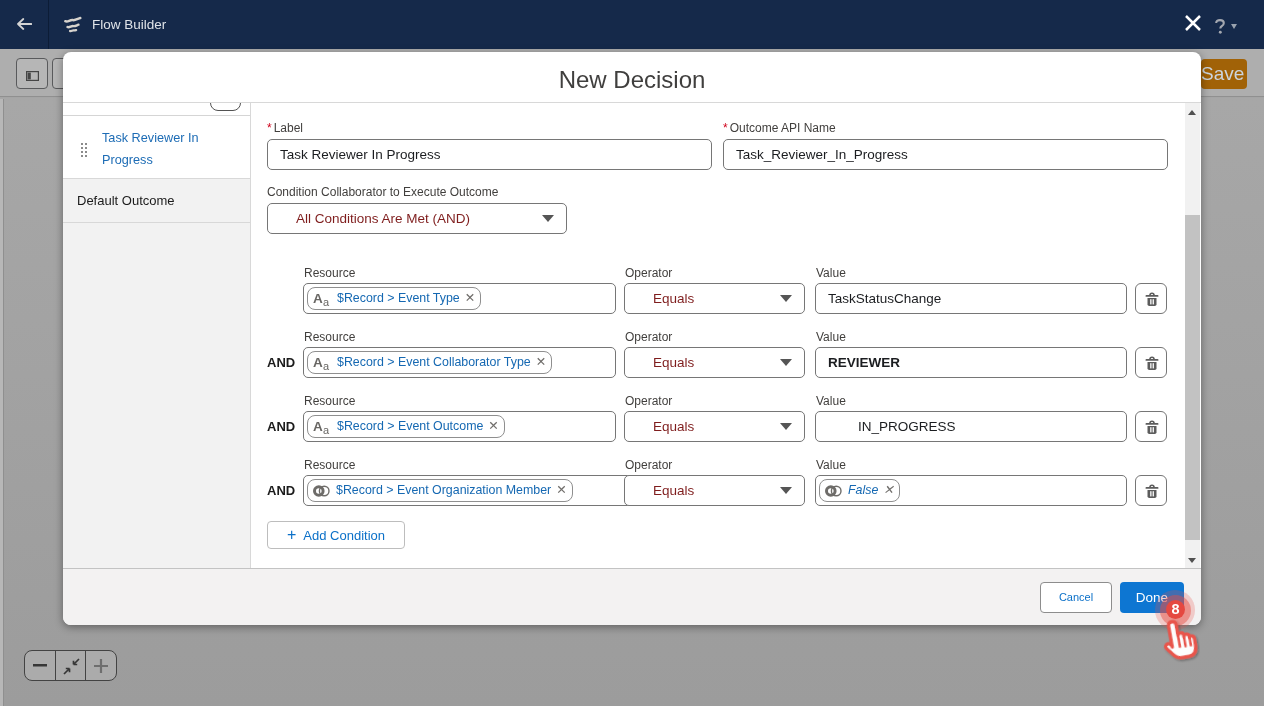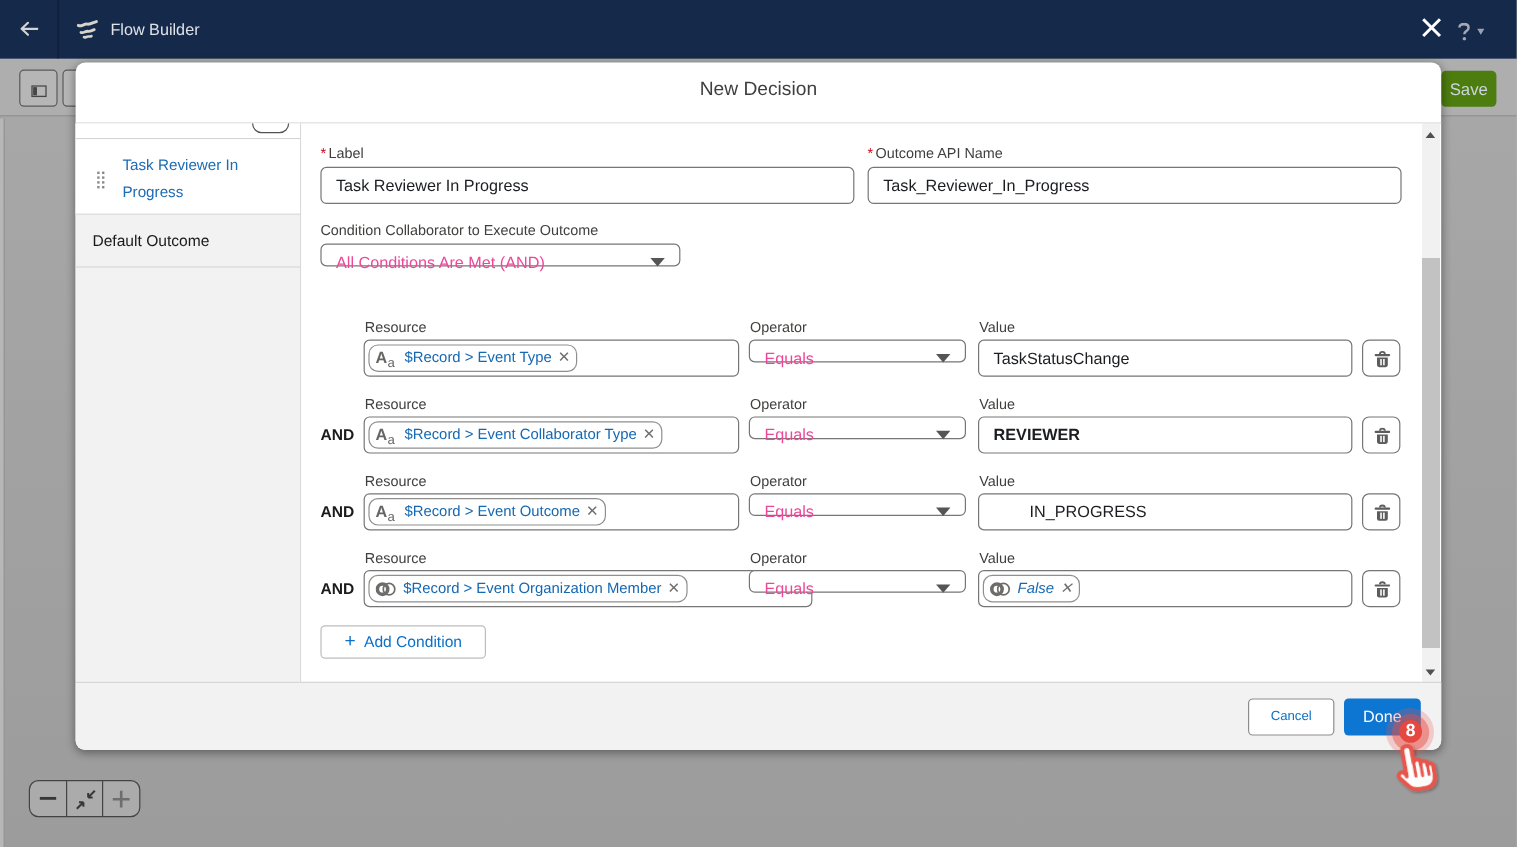--- a/index.html
+++ b/index.html
@@ -24,7 +24,7 @@
   
   .modal { position:absolute; left:63px; top:52px; width:1138px; height:573px; background:#fff; border-radius:8px; box-shadow:0 2px 8px rgba(0,0,0,0.4); }
   .mhead { position:absolute; left:0; top:0; width:1138px; height:51px; border-bottom:1px solid #d8d8d8; }
-  .mtitle { position:absolute; left:0; top:14px; width:1138px; text-align:center; font-size:16px; color:#403f3e; }
+  .mtitle { position:absolute; left:0; top:14px; width:1138px; text-align:center; font-size:24px; color:#403f3e; }
   .mfoot { position:absolute; left:0; top:516px; width:1138px; height:57px; background:#f3f2f2; border-top:1px solid #c3c3c3; border-radius:0 0 8px 8px; }
 
   

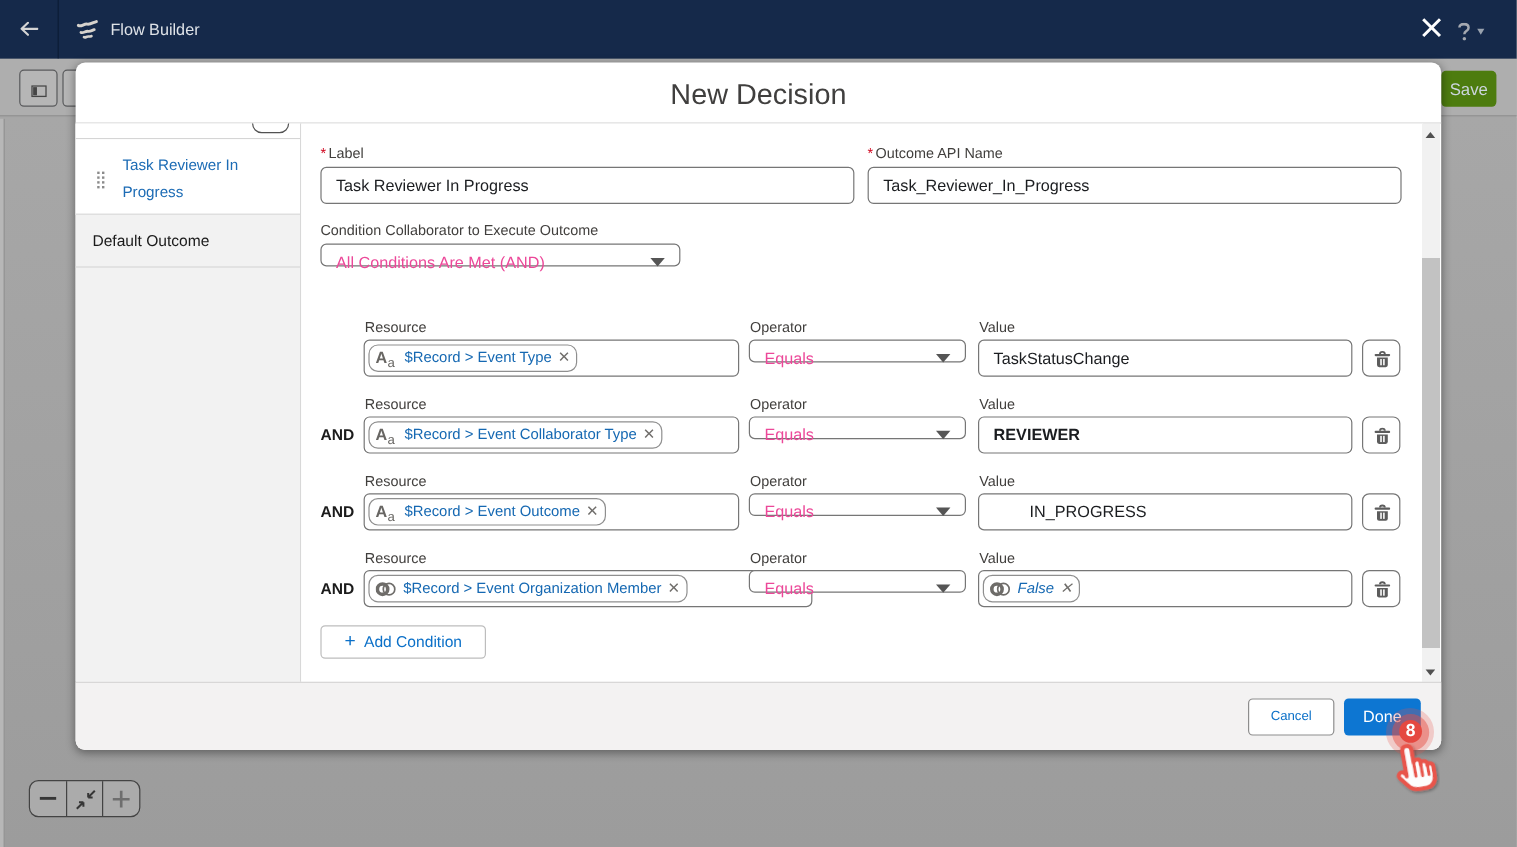--- a/index.html
+++ b/index.html
@@ -14,7 +14,7 @@
   
   .toolstrip { position:absolute; left:0; top:49px; width:1264px; height:48px; background:#aeaeae; border-bottom:1px solid #909090; }
   .tbtn { position:absolute; top:9px; height:31px; border:1px solid #595a5c; border-radius:4px; background:#b6b6b6; }
-  .savebtn { position:absolute; left:1201px; top:59px; width:46px; height:30px; background:#4d7c0f; border-radius:4px; color:#ccd5de; font-size:14px; text-align:center; line-height:30px; }
+  .savebtn { position:absolute; left:1201px; top:59px; width:46px; height:30px; background:#a16207; border-radius:4px; color:#ccd5de; font-size:19px; text-align:left; line-height:30px; }
   .canvas { position:absolute; left:0; top:98px; width:1264px; height:608px; background:linear-gradient(#a7a7a7,#9c9c9c); }
   .leftrail { position:absolute; left:0; top:99px; width:4px; height:607px; background:#b7b7b7; border-right:1px solid #8f8f8f; }
   .zoomgrp { position:absolute; left:24px; top:650px; width:93px; height:31px; border:1px solid #434343; border-radius:8px; background:#ababab; display:flex; }

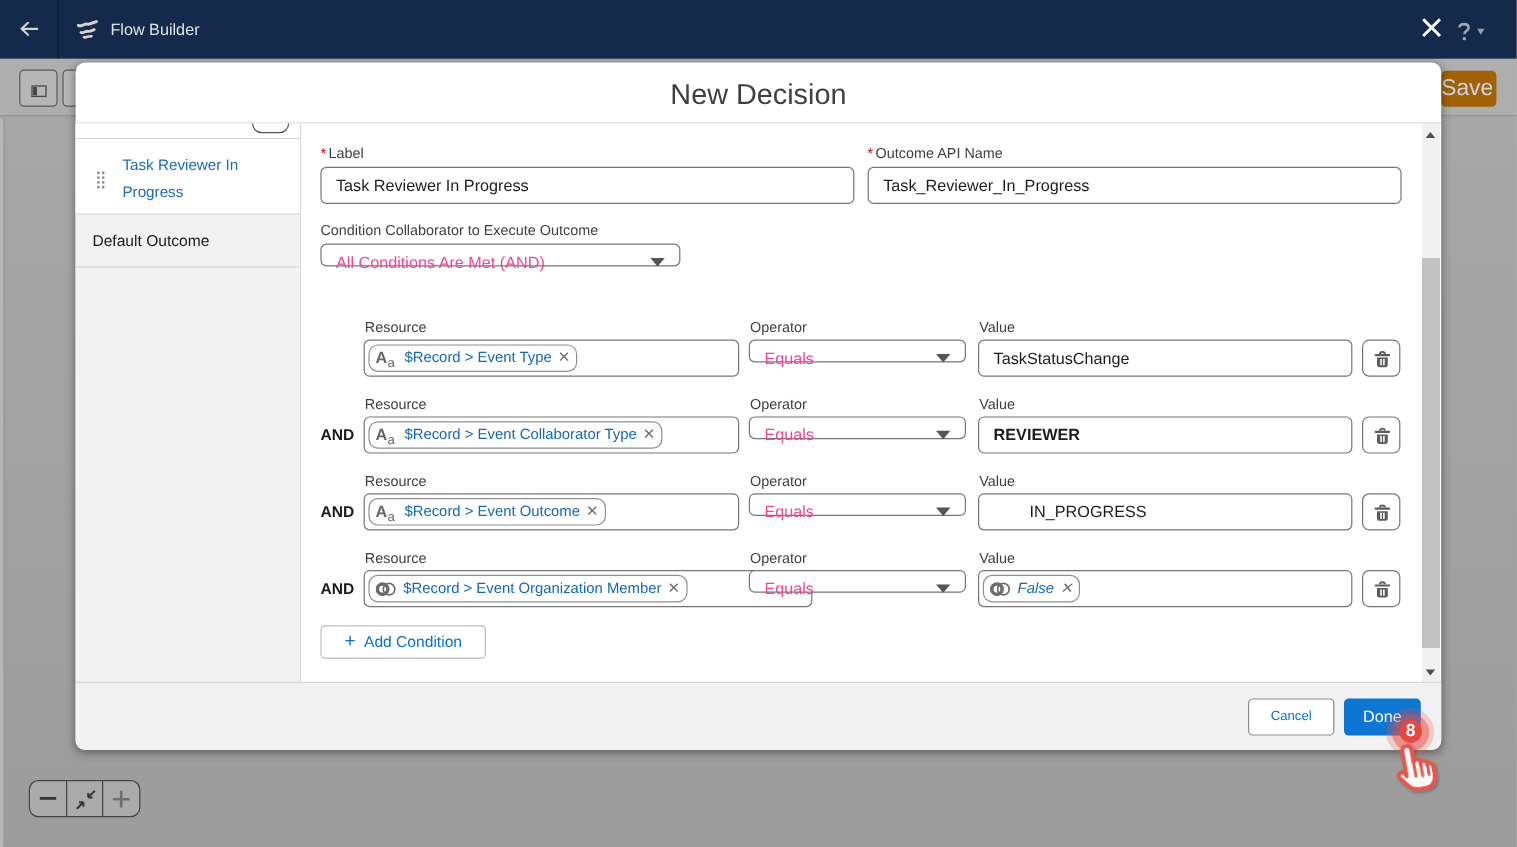--- a/index.html
+++ b/index.html
@@ -42,7 +42,7 @@
   .flabel { position:absolute; font-size:12px; color:#413f3d; }
   .red { color:#d0021b; margin-right:2px; }
   .finput { position:absolute; height:31px; border:1px solid #767676; border-radius:5px; background:#fff; font-size:13.5px; color:#1b1d20; line-height:29px; padding-left:12px; }
-  .fselect { position:absolute; height:19px; border:1px solid #767676; border-radius:5px; background:#fff; font-size:13.5px; color:#ec4899; line-height:29px; padding-left:12px; }
+  .fselect { position:absolute; height:31px; border:1px solid #767676; border-radius:5px; background:#fff; font-size:13.5px; color:#7f1d1d; line-height:29px; padding-left:28px; }
   .caret { position:absolute; width:0; height:0; border-left:6px solid transparent; border-right:6px solid transparent; border-top:7px solid #555; }
   .andlbl { position:absolute; font-size:13px; font-weight:bold; color:#1b1b1b; }
   .pill { position:absolute; top:3px; height:23px; border:1px solid #8f8f8f; border-radius:8px; background:#fff; display:flex; align-items:center; padding:0 5px; font-size:12.4px; color:#1568b2; white-space:nowrap; }

